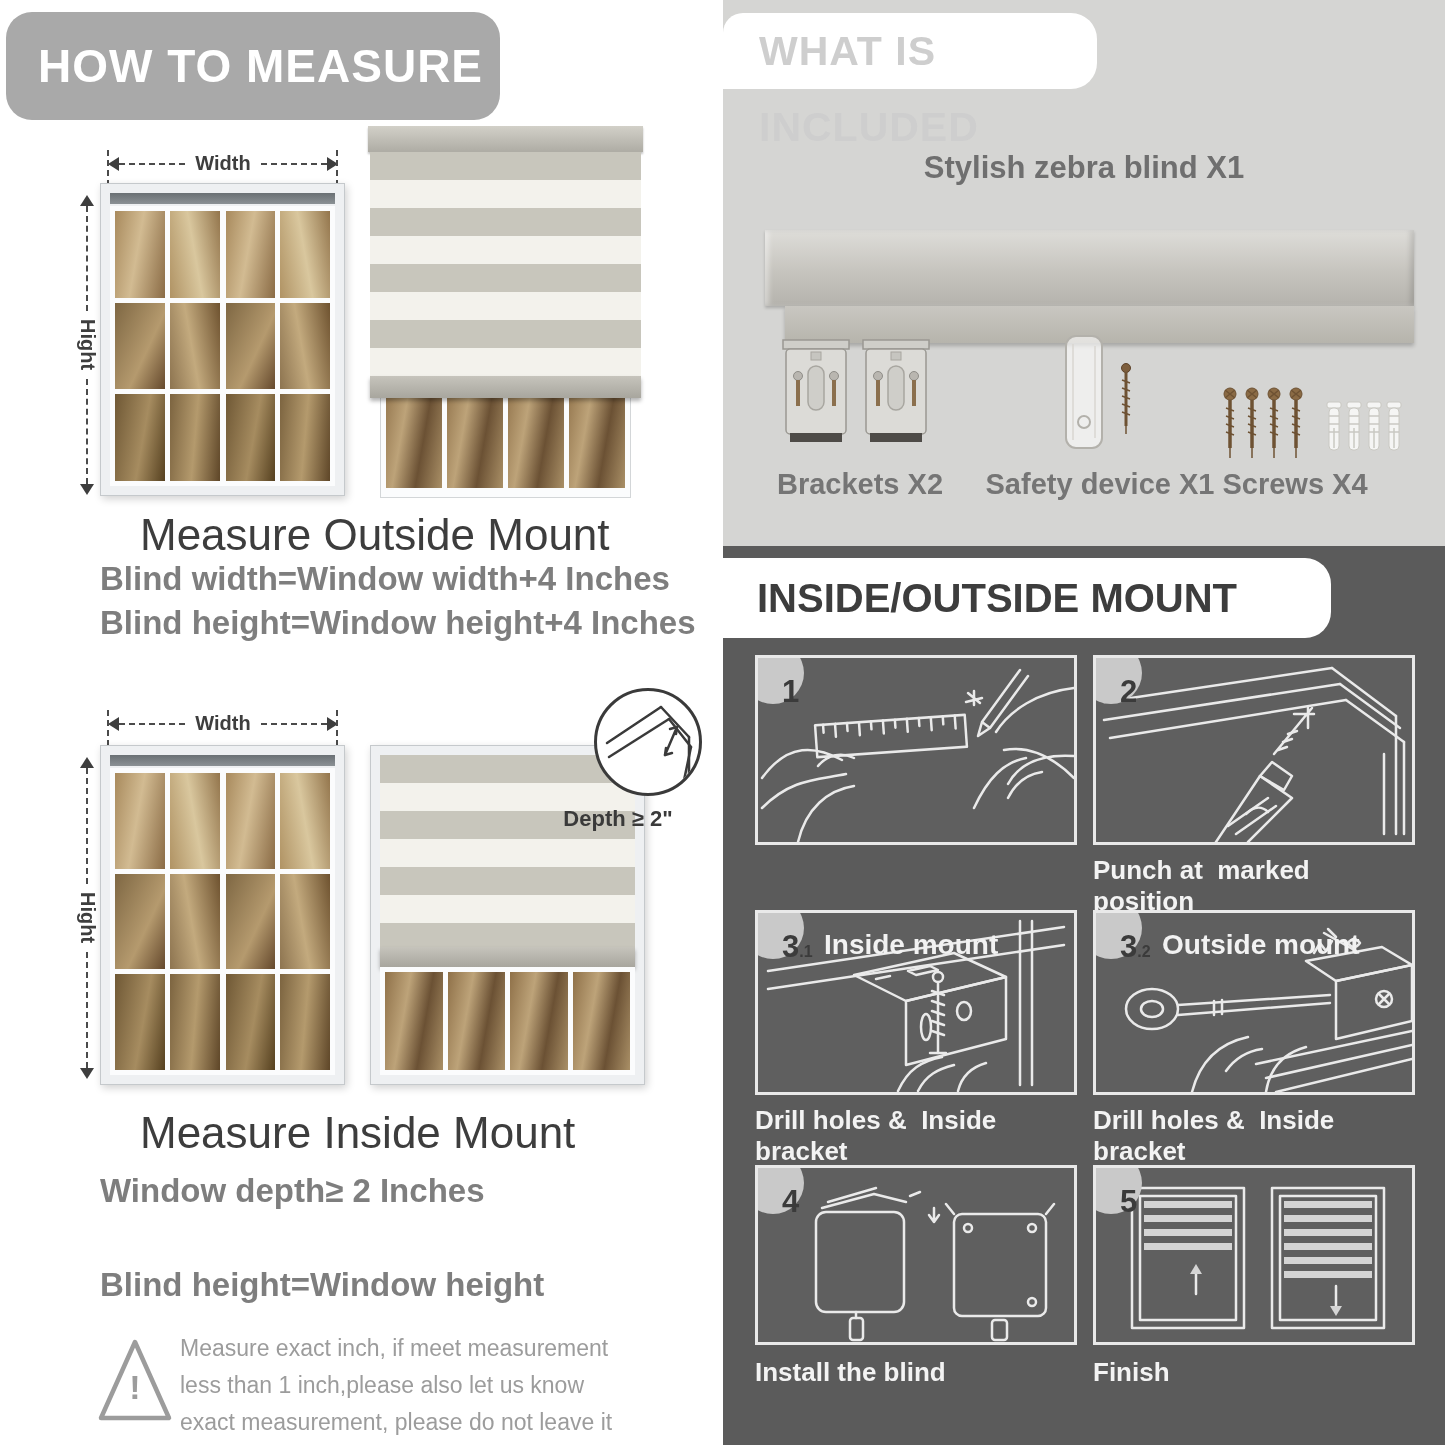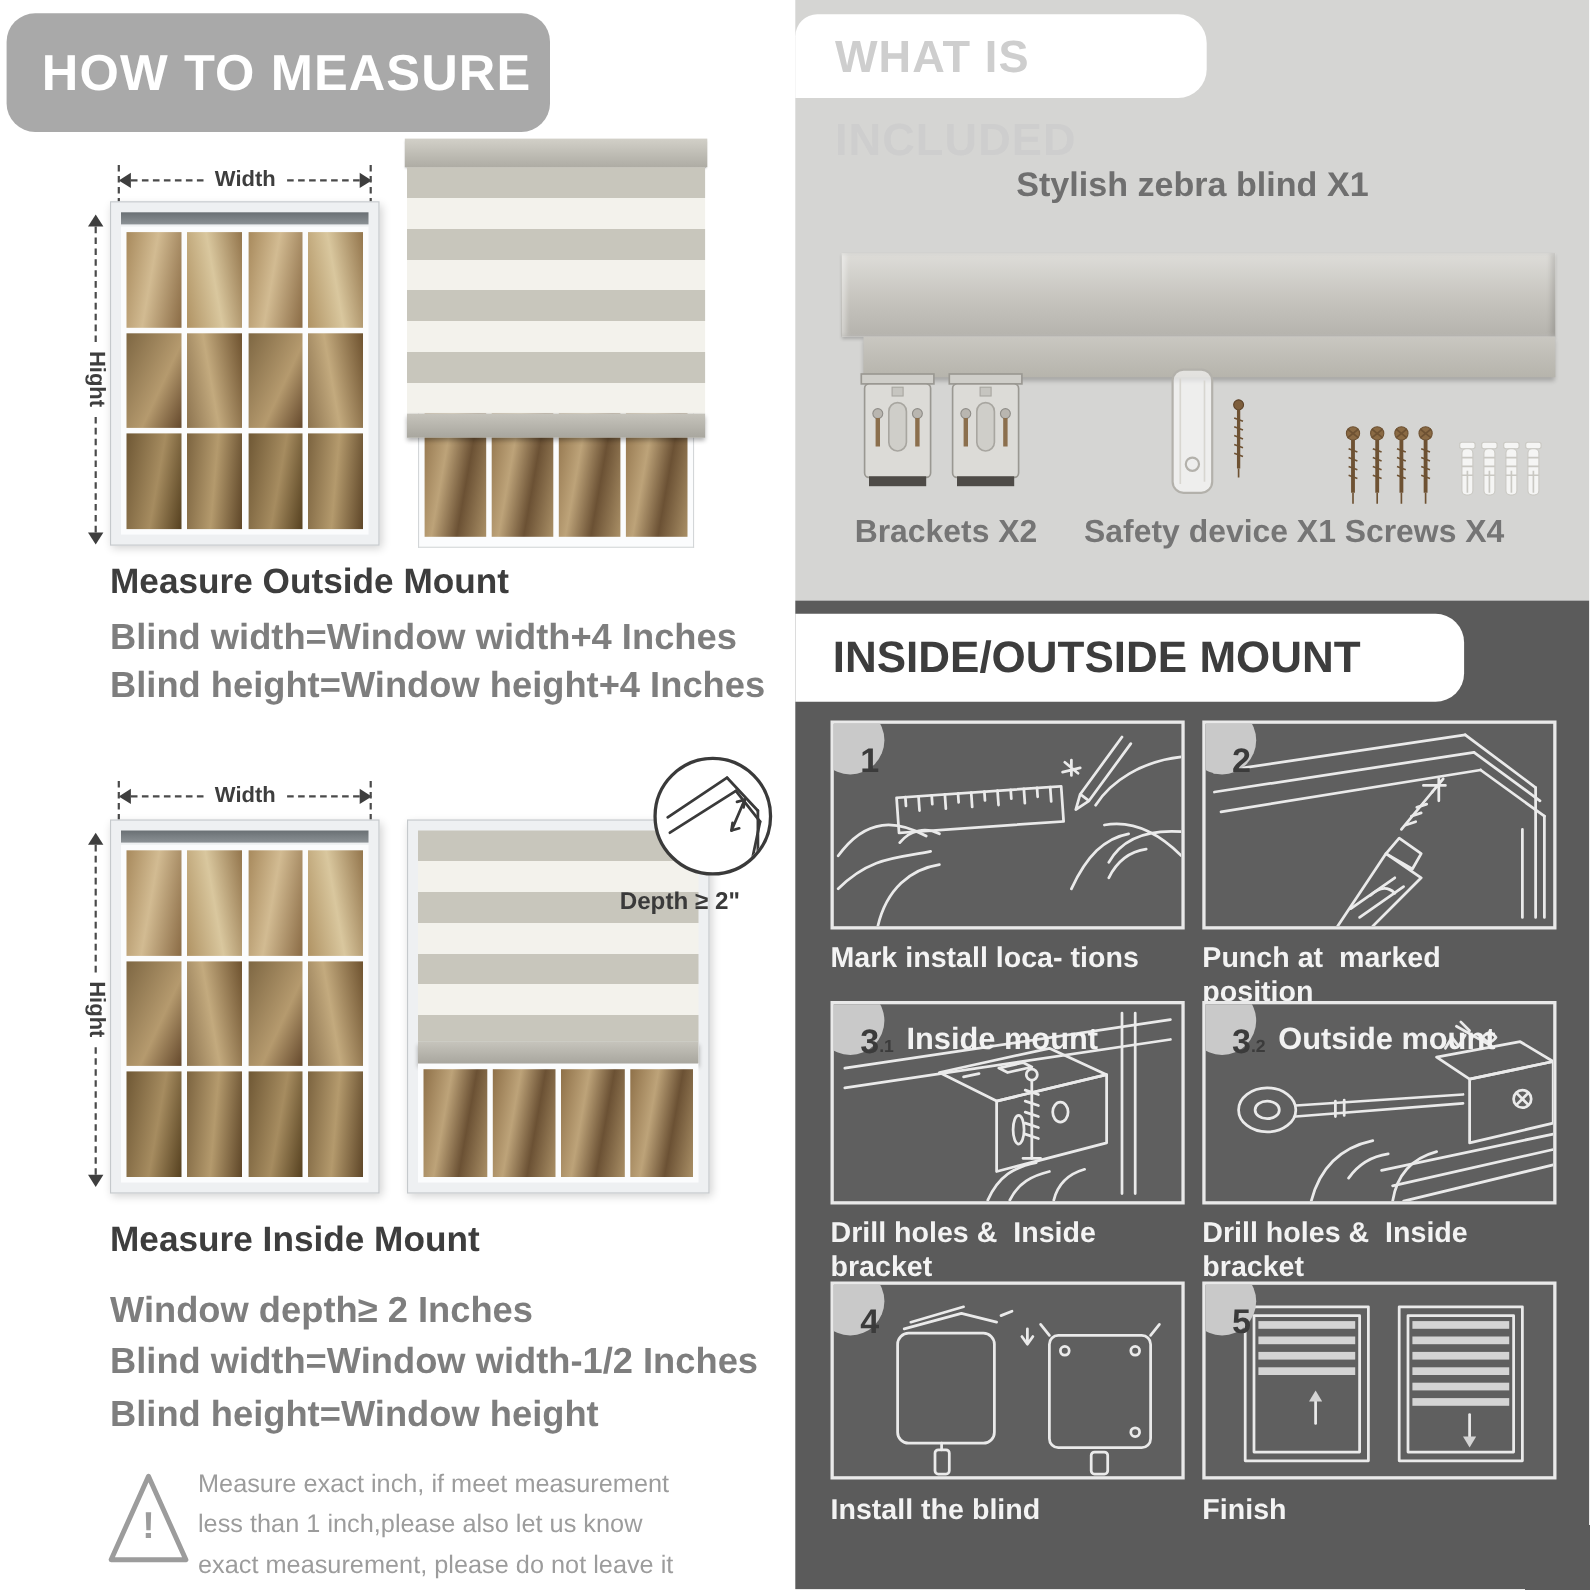--- a/index.html
+++ b/index.html
@@ -68,7 +68,7 @@
   .peek-grid { display:grid; grid-template-columns:repeat(4,1fr); gap:5px; height:100%; }
 
   
-  .heading { color:#3d3d3d; font-size:32px; font-weight:bold; }
+  .heading { color:#3d3d3d; font-size:44px; font-weight:normal;margin-left:40px; }
   .subline { color:#7e7e7e; font-size:33px; font-weight:bold; }
   .depth-lbl { color:#3a3a3a; font-size:22px; font-weight:bold; text-align:center; }
   .warn-text { color:#9c9c9c; font-size:23px; line-height:37px; }

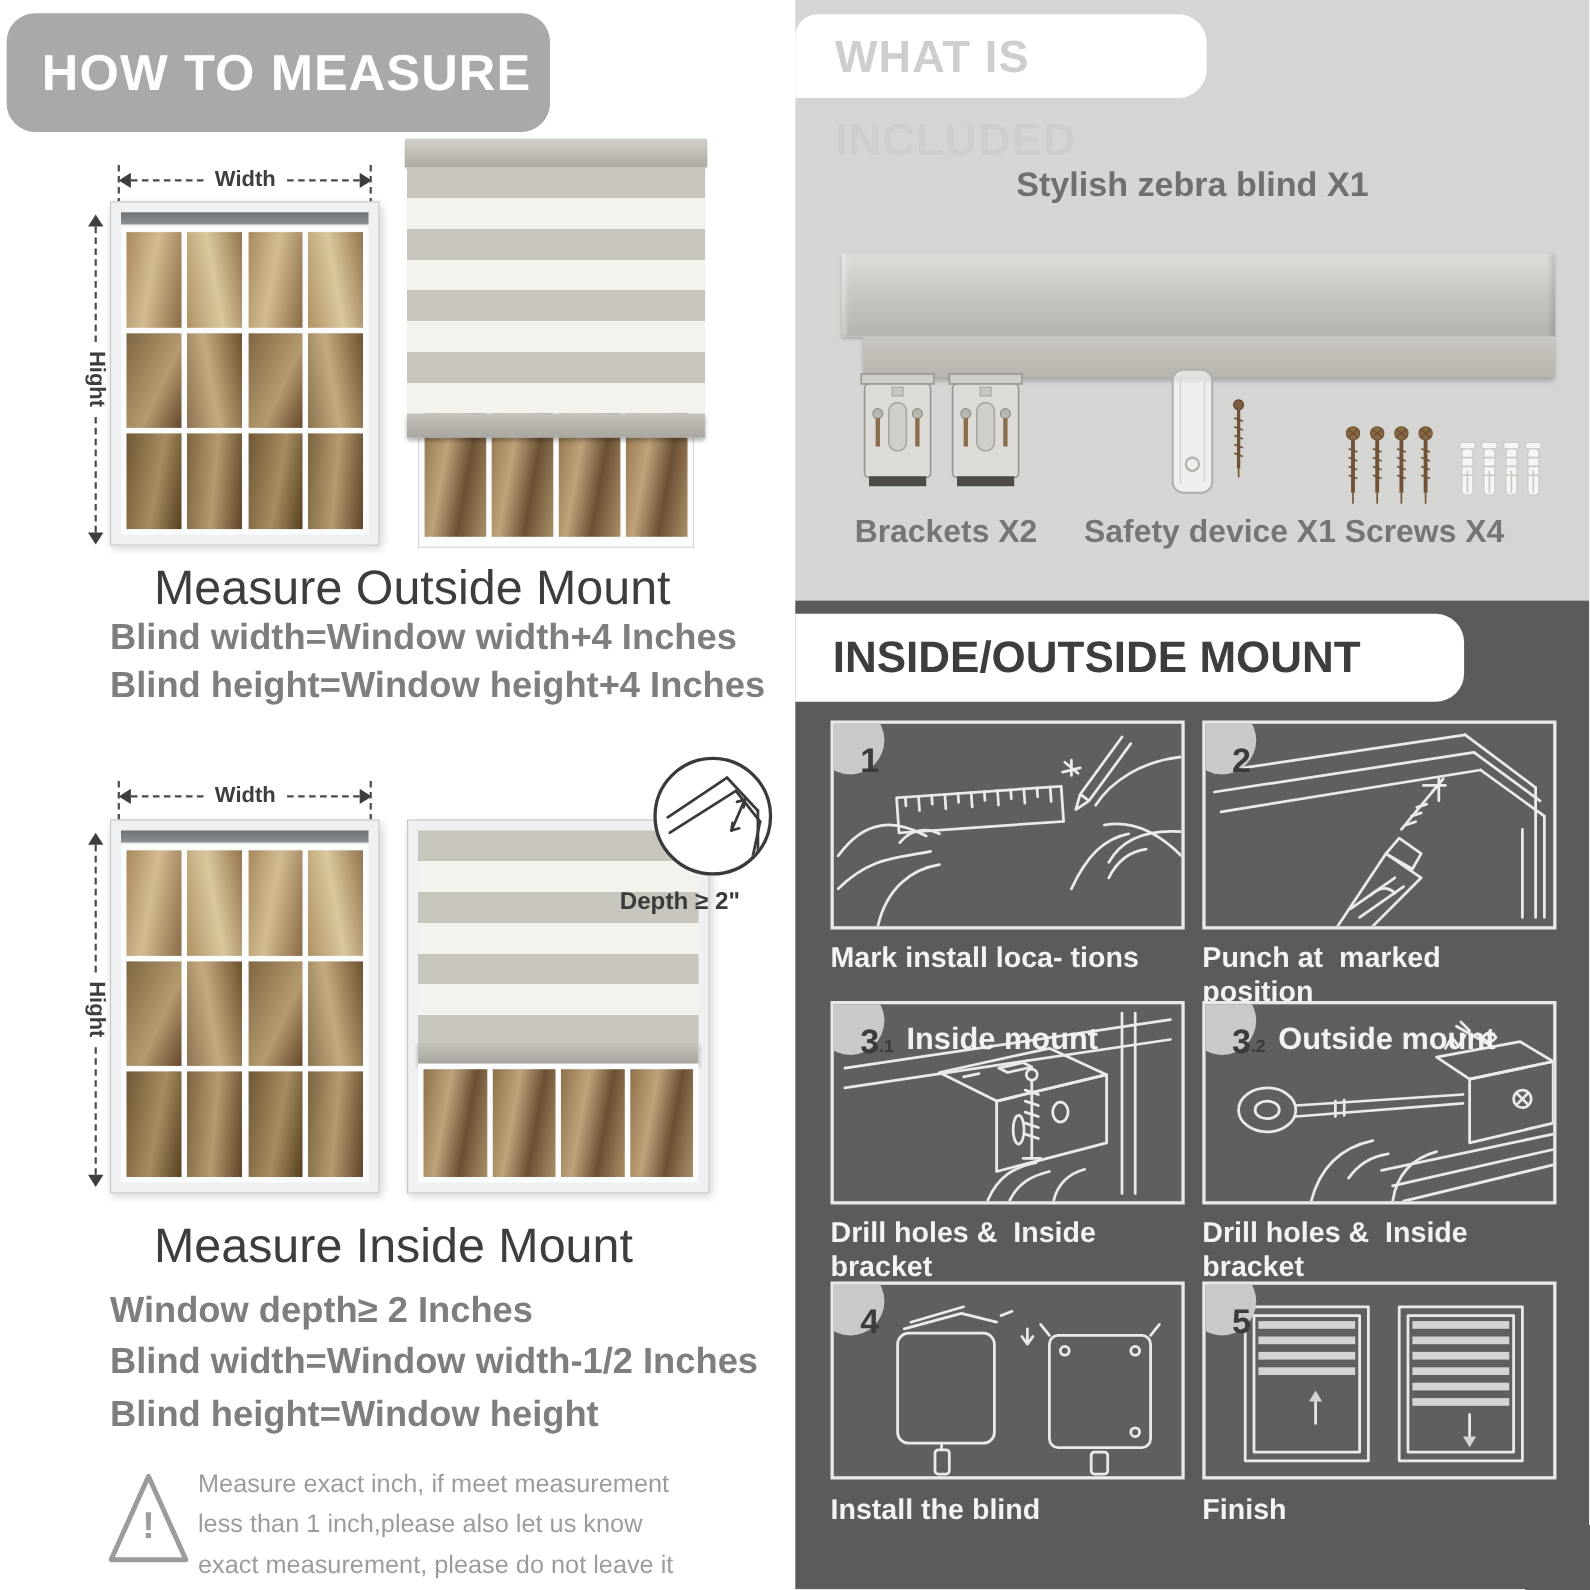--- a/index.html
+++ b/index.html
@@ -369,7 +369,6 @@
         <span class="n">1</span>
       </div>
   </div>
-  <div class="abs step-cap" style="left:755px; top:855px; width:322px;">Mark install loca- tions</div>
 
   <div class="abs step-box" style="left:1093px; top:655px; width:322px; height:190px;">
     <svg class="lineart" viewBox="0 0 316 184">

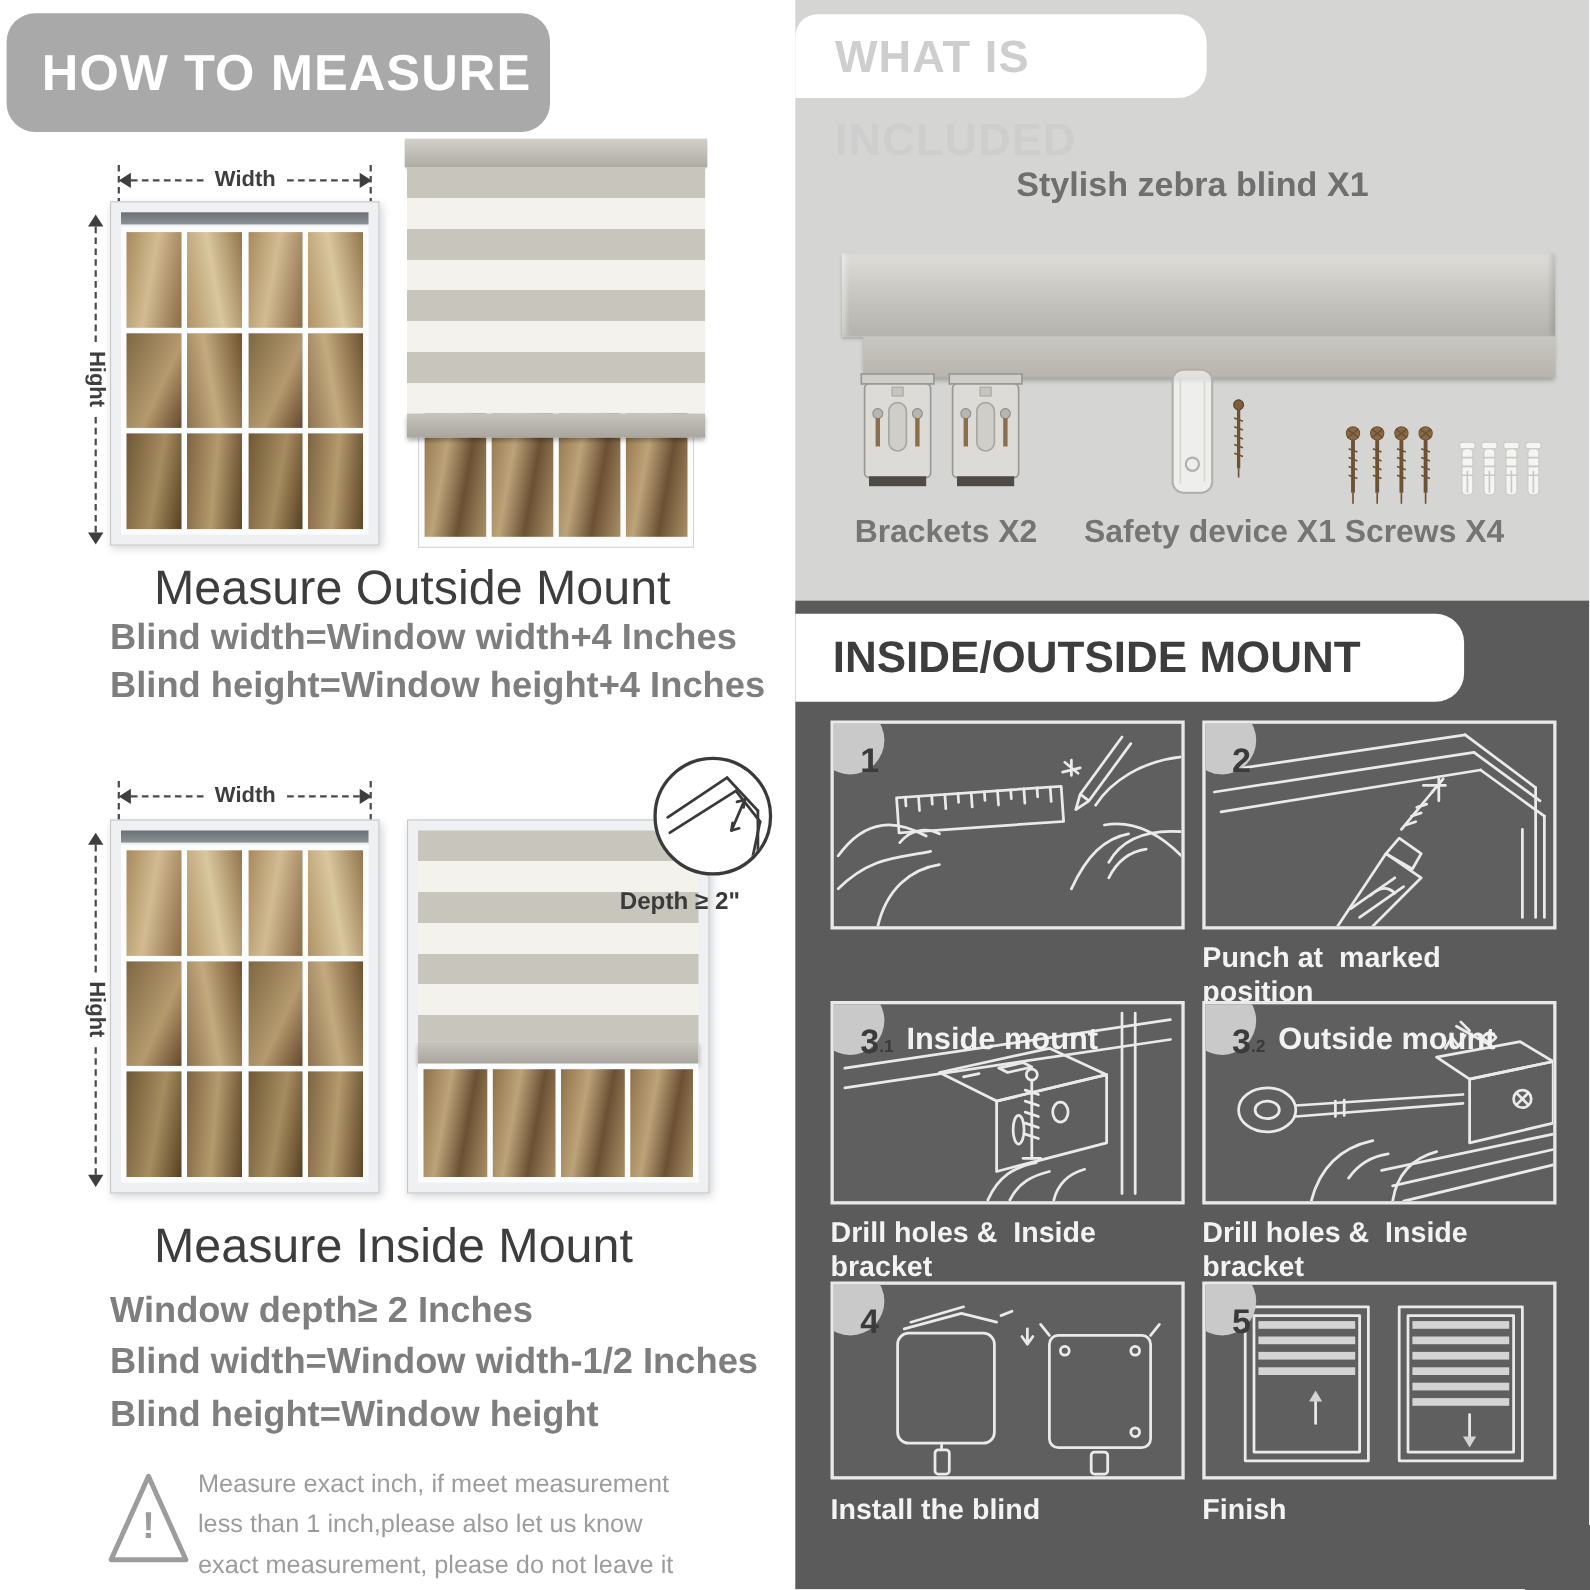--- a/index.html
+++ b/index.html
@@ -233,7 +233,6 @@
 
   <div class="abs heading" style="left:100px; top:1108px;">Measure Inside Mount</div>
   <div class="abs subline" style="left:100px; top:1172px;">Window depth≥ 2 Inches</div>
-  <div class="abs subline" style="left:100px; top:1218px;">Blind width=Window width-1/2 Inches</div>
   <div class="abs subline" style="left:100px; top:1266px;">Blind height=Window height</div>
 
   <div class="abs" style="left:96px; top:1334px; width:78px; height:92px;">

